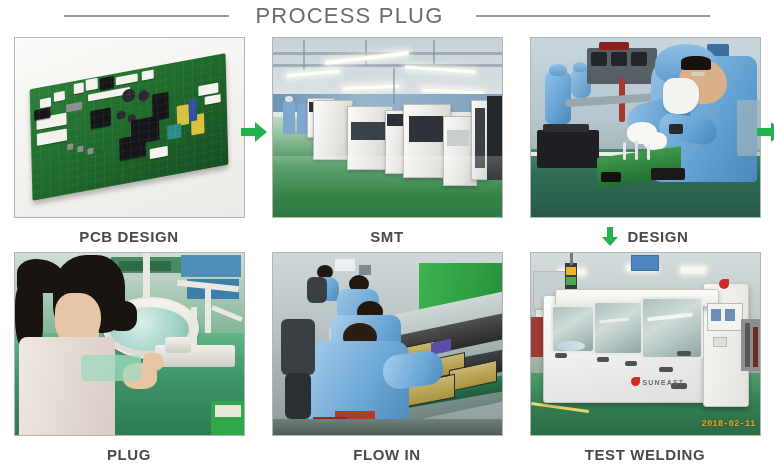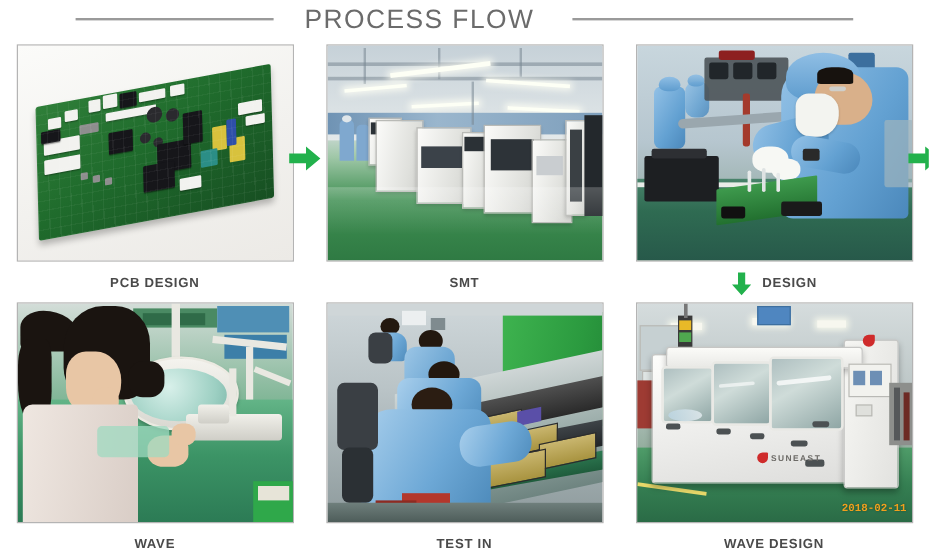--- a/index.html
+++ b/index.html
@@ -196,7 +196,7 @@
 
 <div class="header">
   <div class="rule rule-left"></div>
-  <div class="page-title">PROCESS FLOW</div>
+  <div class="page-title">PROCESS PLUG</div>
   <div class="rule rule-right"></div>
 </div>
 

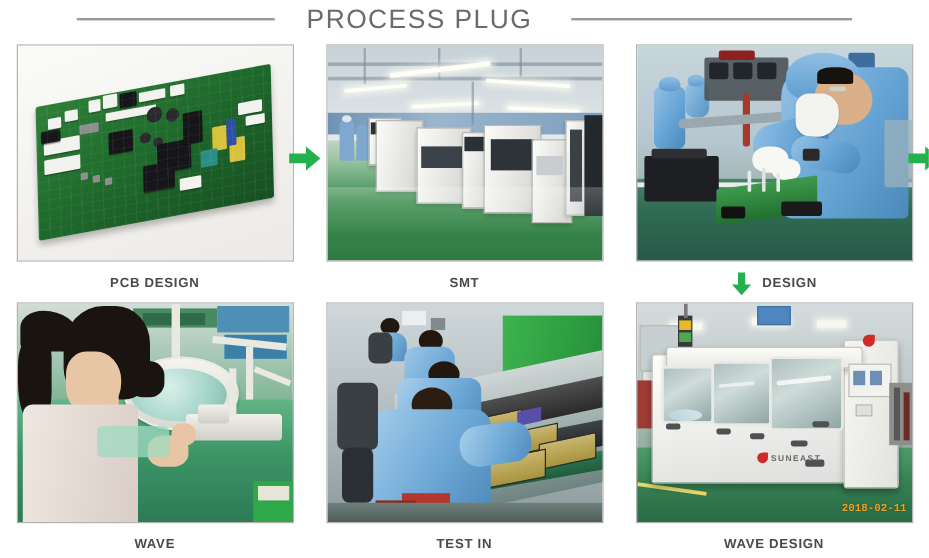--- a/index.html
+++ b/index.html
@@ -73,7 +73,7 @@
     height: 22px;
   }
   .caption {
-    font-size: 11px;
+    font-size: 15px;
     font-weight: bold;
     color: #4a4a4a;
     letter-spacing: 0.6px;

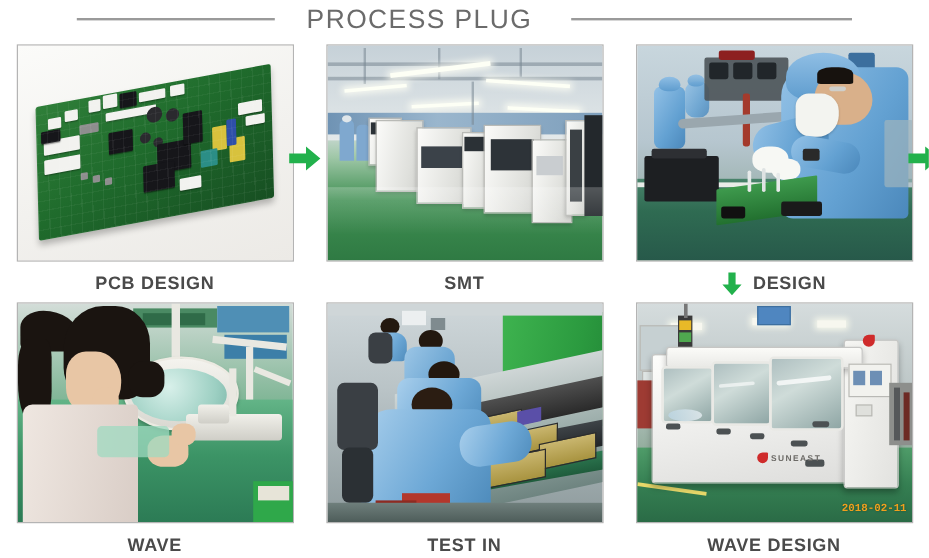--- a/index.html
+++ b/index.html
@@ -405,7 +405,7 @@
       <div class="ts-arm" style="left:200px; top:152px; width:26px; height:12px; background:#e7e4d8;"></div>
     </div>
     <div class="caption-row">
-      <span class="caption">WAVE</span>
+      <span class="caption">PLUG</span>
     </div>
 
   </div>

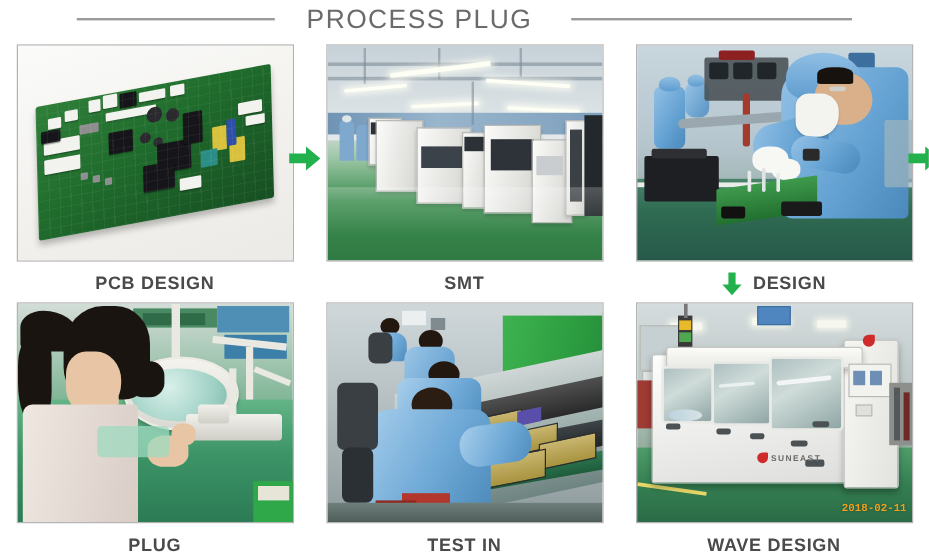--- a/index.html
+++ b/index.html
@@ -451,7 +451,7 @@
       <div class="pi-belt" style="left:0; bottom:0; width:100%; height:16px; background:linear-gradient(#6f7f7c,#4e5d5a);"></div>
     </div>
     <div class="caption-row">
-      <span class="caption">TEST IN</span>
+      <span class="caption">FLOW IN</span>
     </div>
 
   </div>

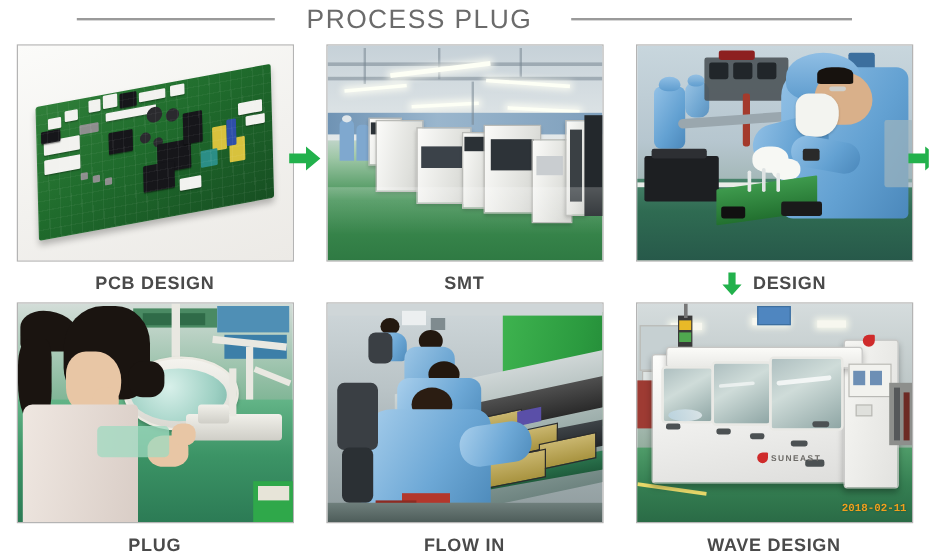--- a/index.html
+++ b/index.html
@@ -514,7 +514,7 @@
       <div class="ww-stamp" style="right:4px; bottom:6px;">2018-02-11</div>
     </div>
     <div class="caption-row">
-      <span class="caption">WAVE DESIGN</span>
+      <span class="caption">TEST WELDING</span>
     </div>
   </div>
 

